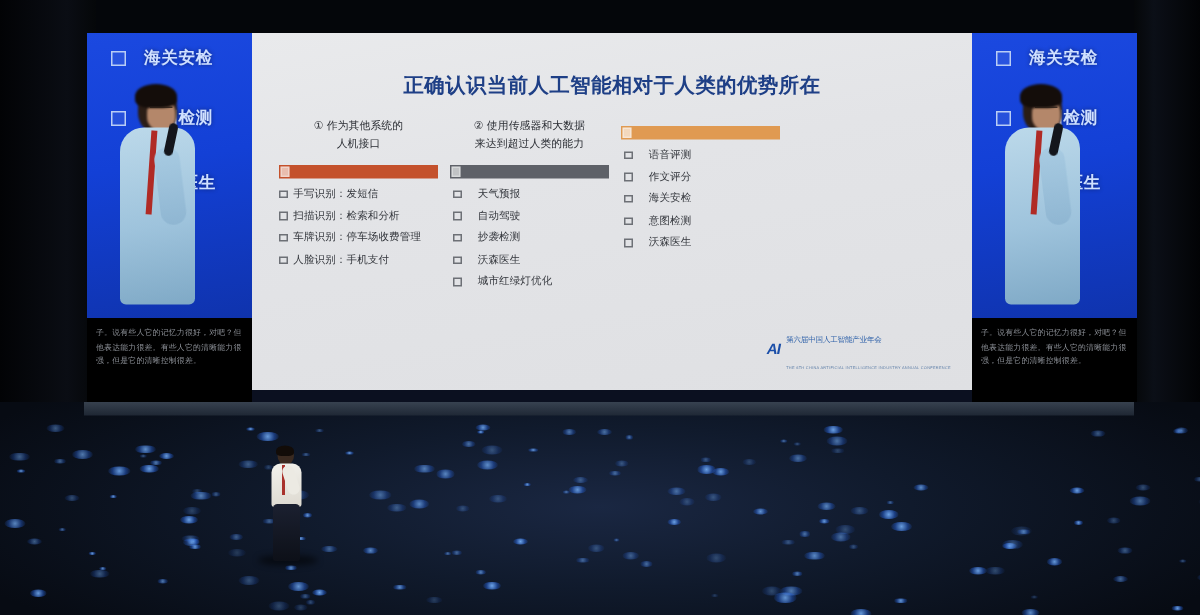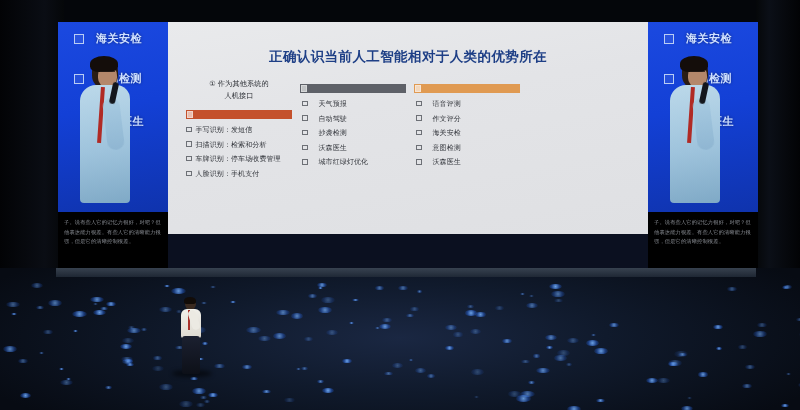--- a/index.html
+++ b/index.html
@@ -162,7 +162,7 @@
   .slide {
     position: absolute;
     left: 110px; top: 0;
-    width: 480px; height: 212px;
+    width: 480px; height: 238px;
     background: linear-gradient(170deg, #e9eaec 0%, #e3e4e7 40%, #dfe0e3 100%);
     overflow: hidden;
   }

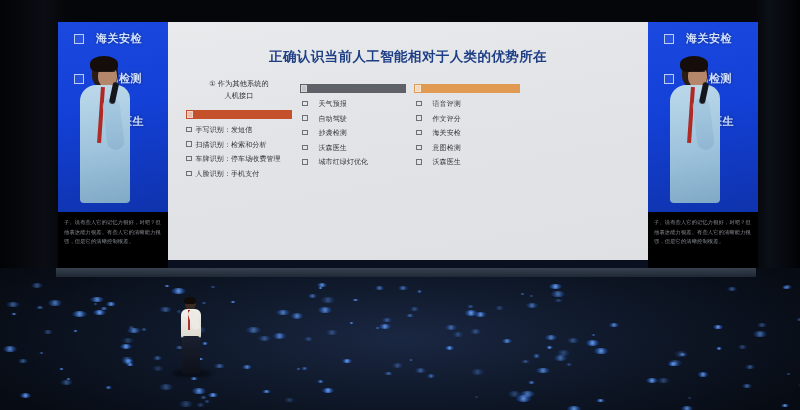--- a/index.html
+++ b/index.html
@@ -380,6 +380,7 @@
         </div>
 
         <div class="column col-2">
+          <div class="col-heading">② 使用传感器和大数据<br>来达到超过人类的能力</div>
           <div class="col-bar" style="background: rgb(94, 97, 104);">
             <span class="col-bar-chip"></span>
           </div>

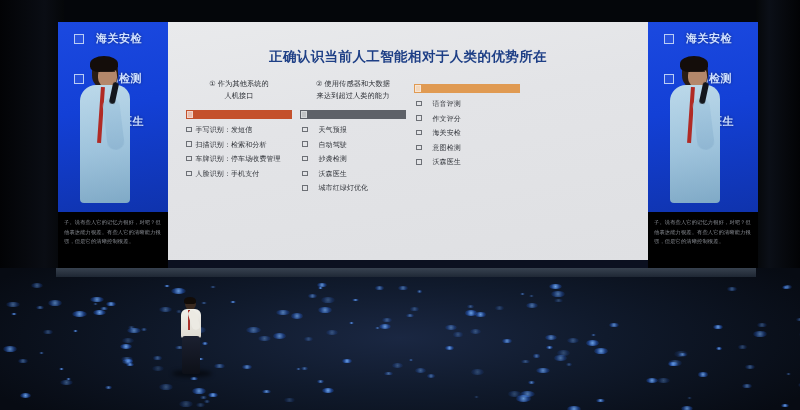--- a/index.html
+++ b/index.html
@@ -439,6 +439,13 @@
 
       </div>
 
+      <div class="slide-footer">
+        <span class="footer-ai">AI</span>
+        <span>
+          <span class="footer-cn">第六届中国人工智能产业年会</span><br>
+          <span class="footer-sub">THE 6TH CHINA ARTIFICIAL INTELLIGENCE INDUSTRY ANNUAL CONFERENCE</span>
+        </span>
+      </div>
     </div>
 
     <div class="side-panel right">

